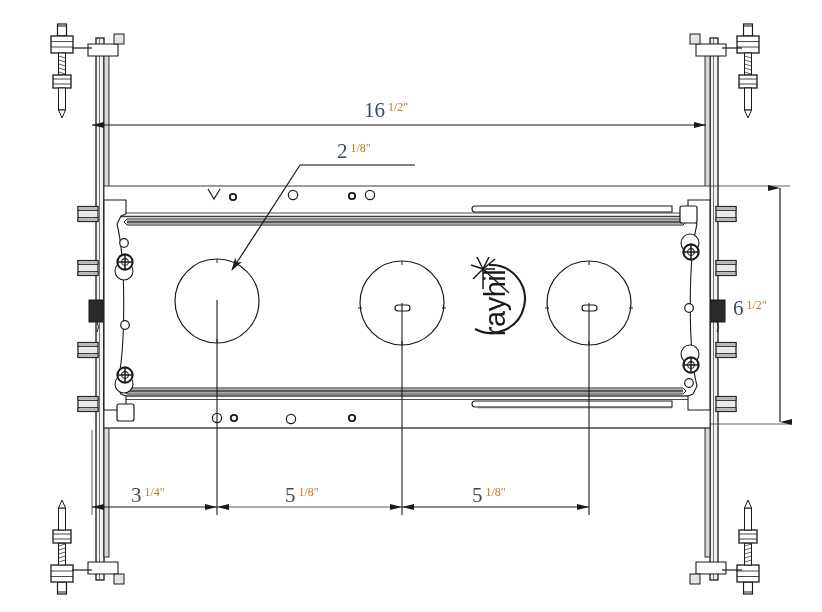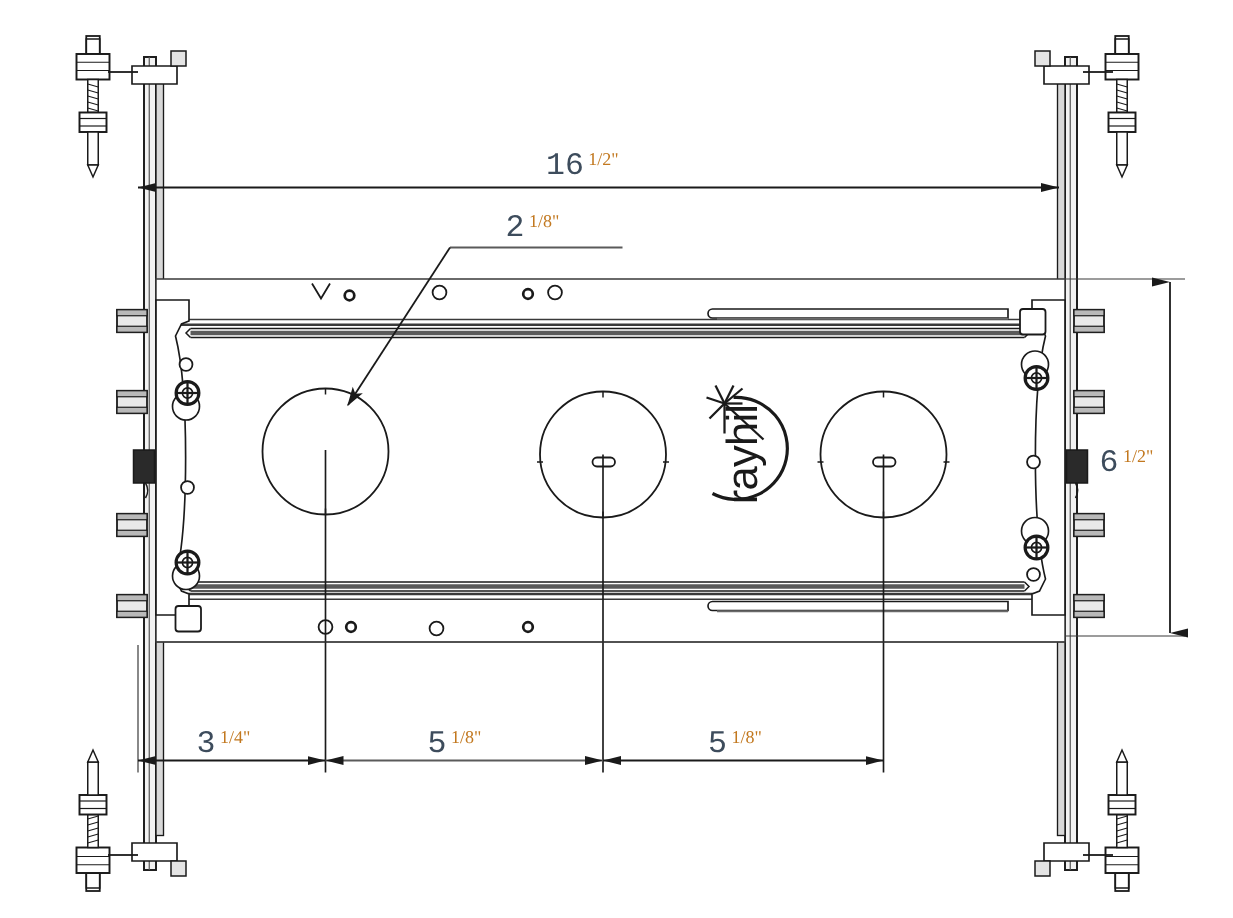--- a/index.html
+++ b/index.html
@@ -11,7 +11,7 @@
   .dimtext{position:absolute;white-space:nowrap;
            font-family:"Liberation Serif", serif;
            line-height:1;}
-  .dimtext .whole{font-size:21px;color:#3d4c5c;font-family:Liberation Mono, monospace;}
+  .dimtext .whole{font-size:21px;color:#3d4c5c;}
   .dimtext .frac{font-size:12px;color:#c2781f;vertical-align:super;
                  margin-left:3px;letter-spacing:0px;}
 </style>

